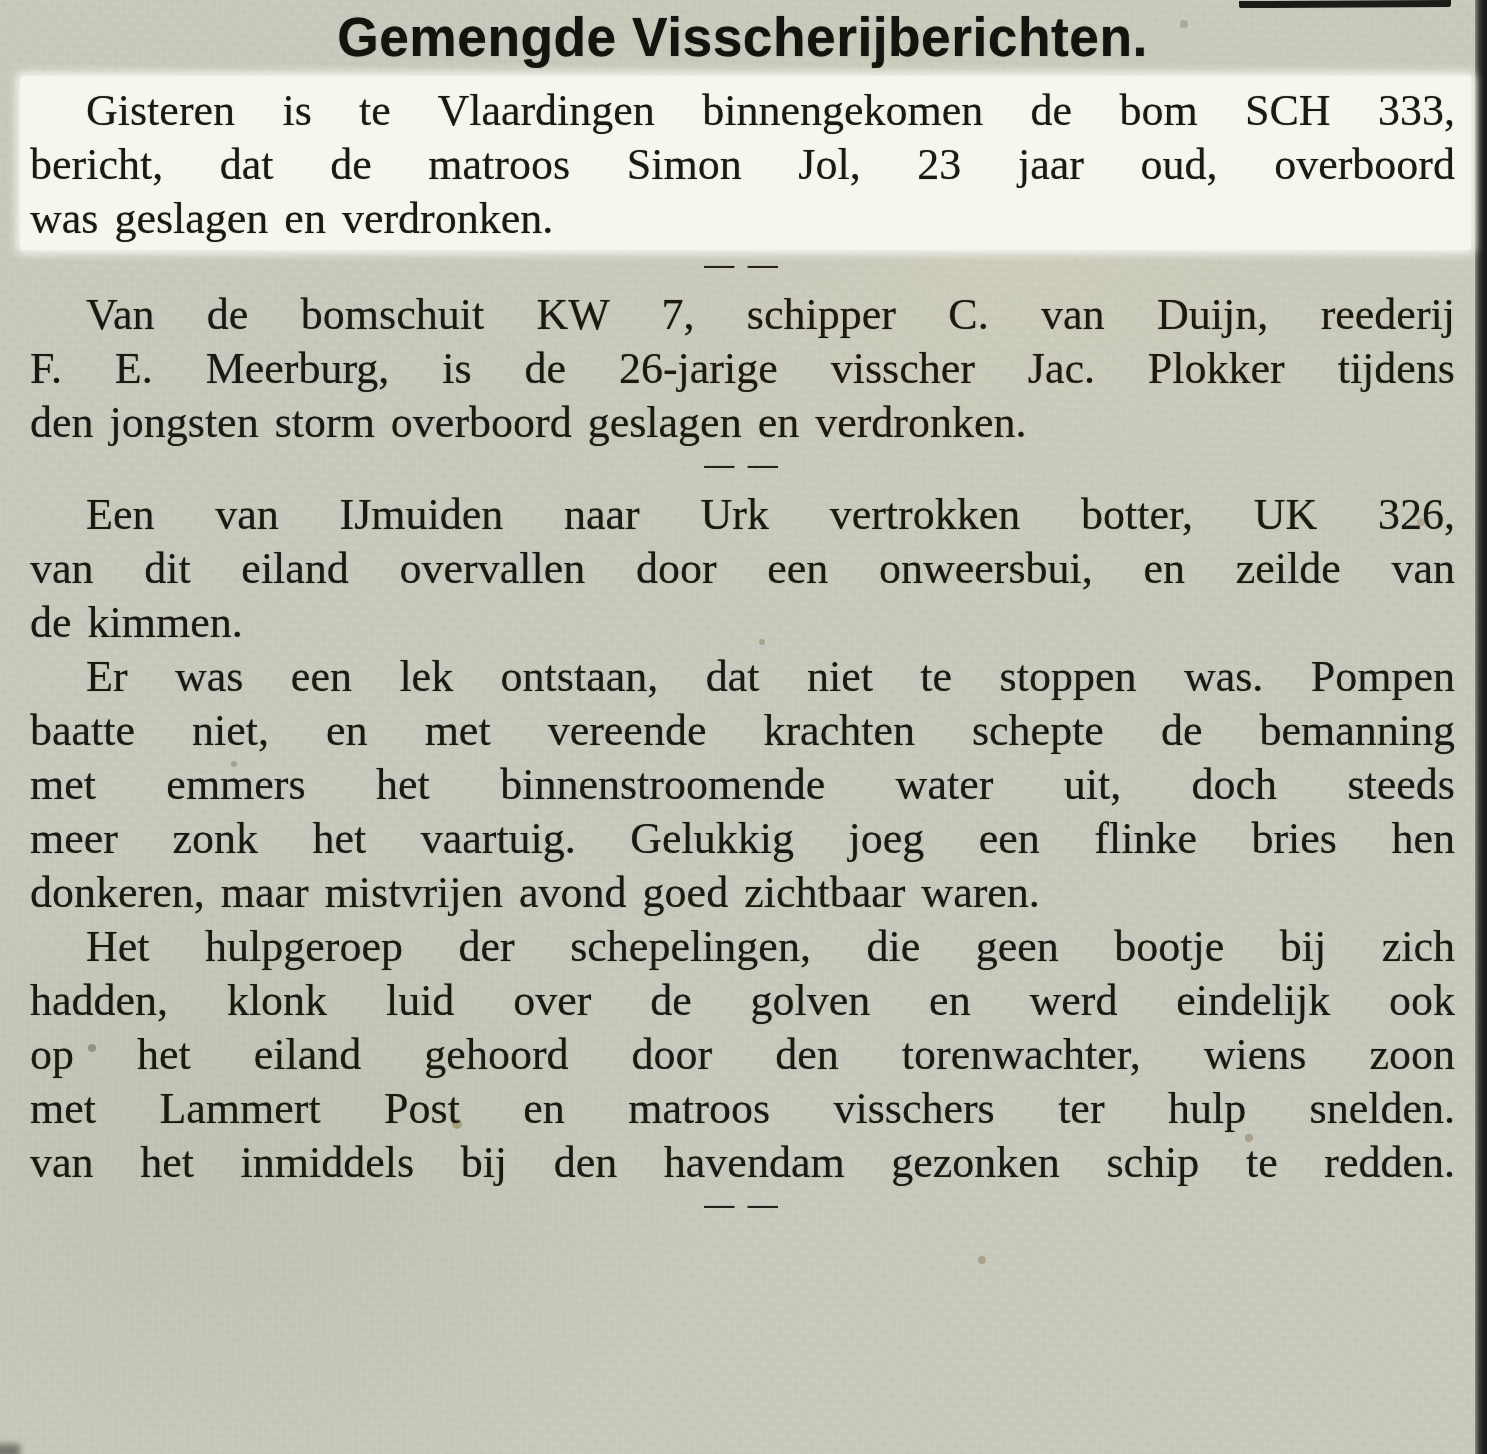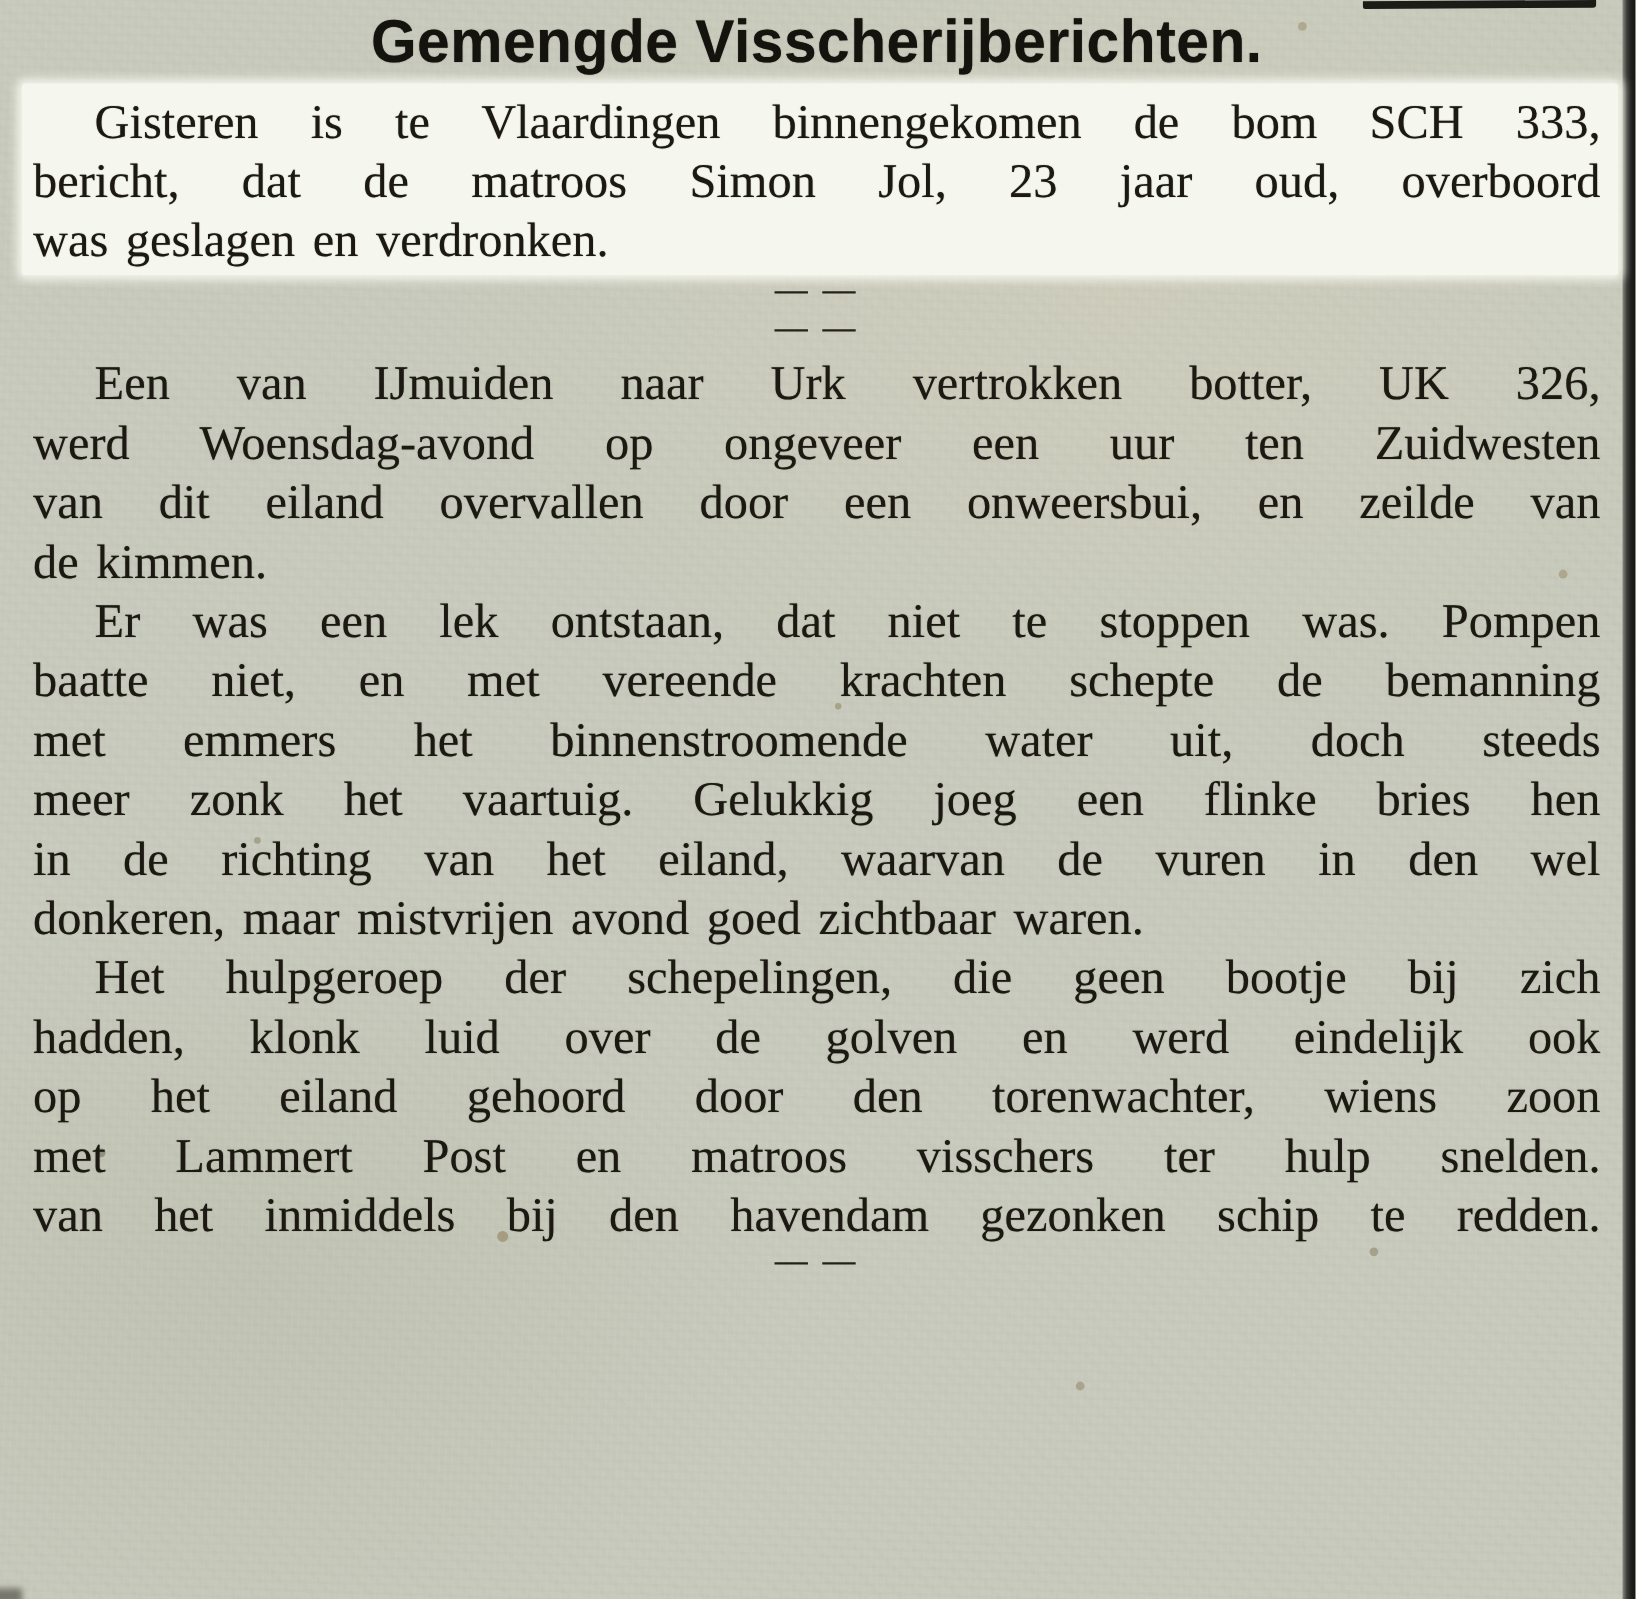--- a/index.html
+++ b/index.html
@@ -106,6 +106,11 @@
           <div class="line flush">was geslagen en verdronken.</div>
         </div>
         <div class="divider">— —</div>
+        <div class="para">
+          <div class="line indent">Van de bomschuit KW 7, schipper C. van Duijn, reederij</div>
+          <div class="line">F. E. Meerburg, is de 26-jarige visscher Jac. Plokker tijdens</div>
+          <div class="line flush">den jongsten storm overboord geslagen en verdronken.</div>
+        </div>
         <div class="divider">— —</div>
         <div class="para">
           <div class="line indent">Een van IJmuiden naar Urk vertrokken botter, UK 326,</div>

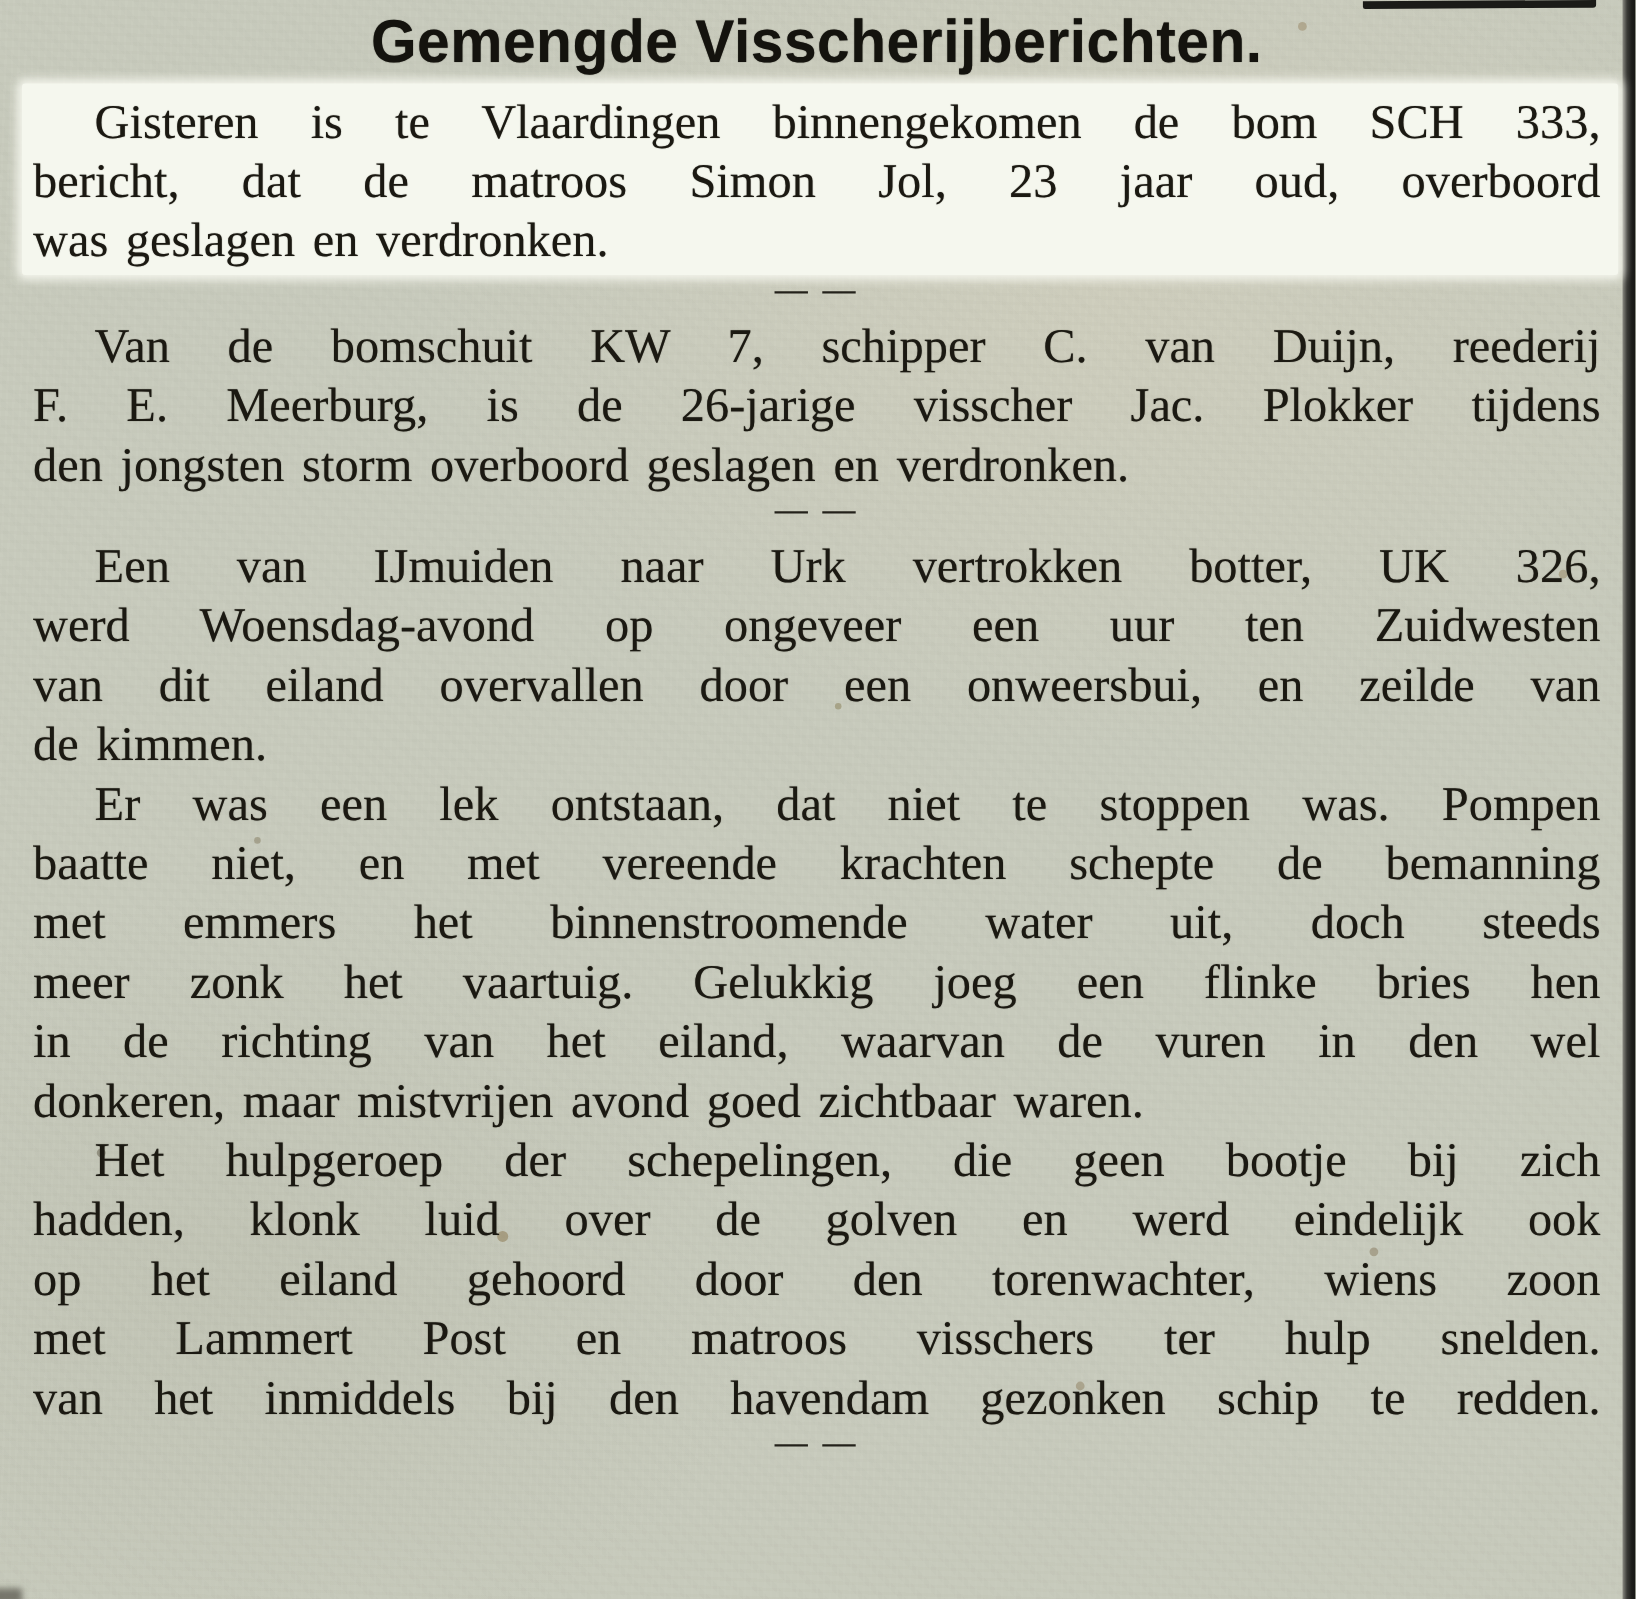--- a/index.html
+++ b/index.html
@@ -114,7 +114,6 @@
         <div class="divider">— —</div>
         <div class="para">
           <div class="line indent">Een van IJmuiden naar Urk vertrokken botter, UK 326,</div>
-          <div class="line">werd Woensdag-avond op ongeveer een uur ten Zuidwesten</div>
           <div class="line">van dit eiland overvallen door een onweersbui, en zeilde van</div>
           <div class="line flush">de kimmen.</div>
         </div>

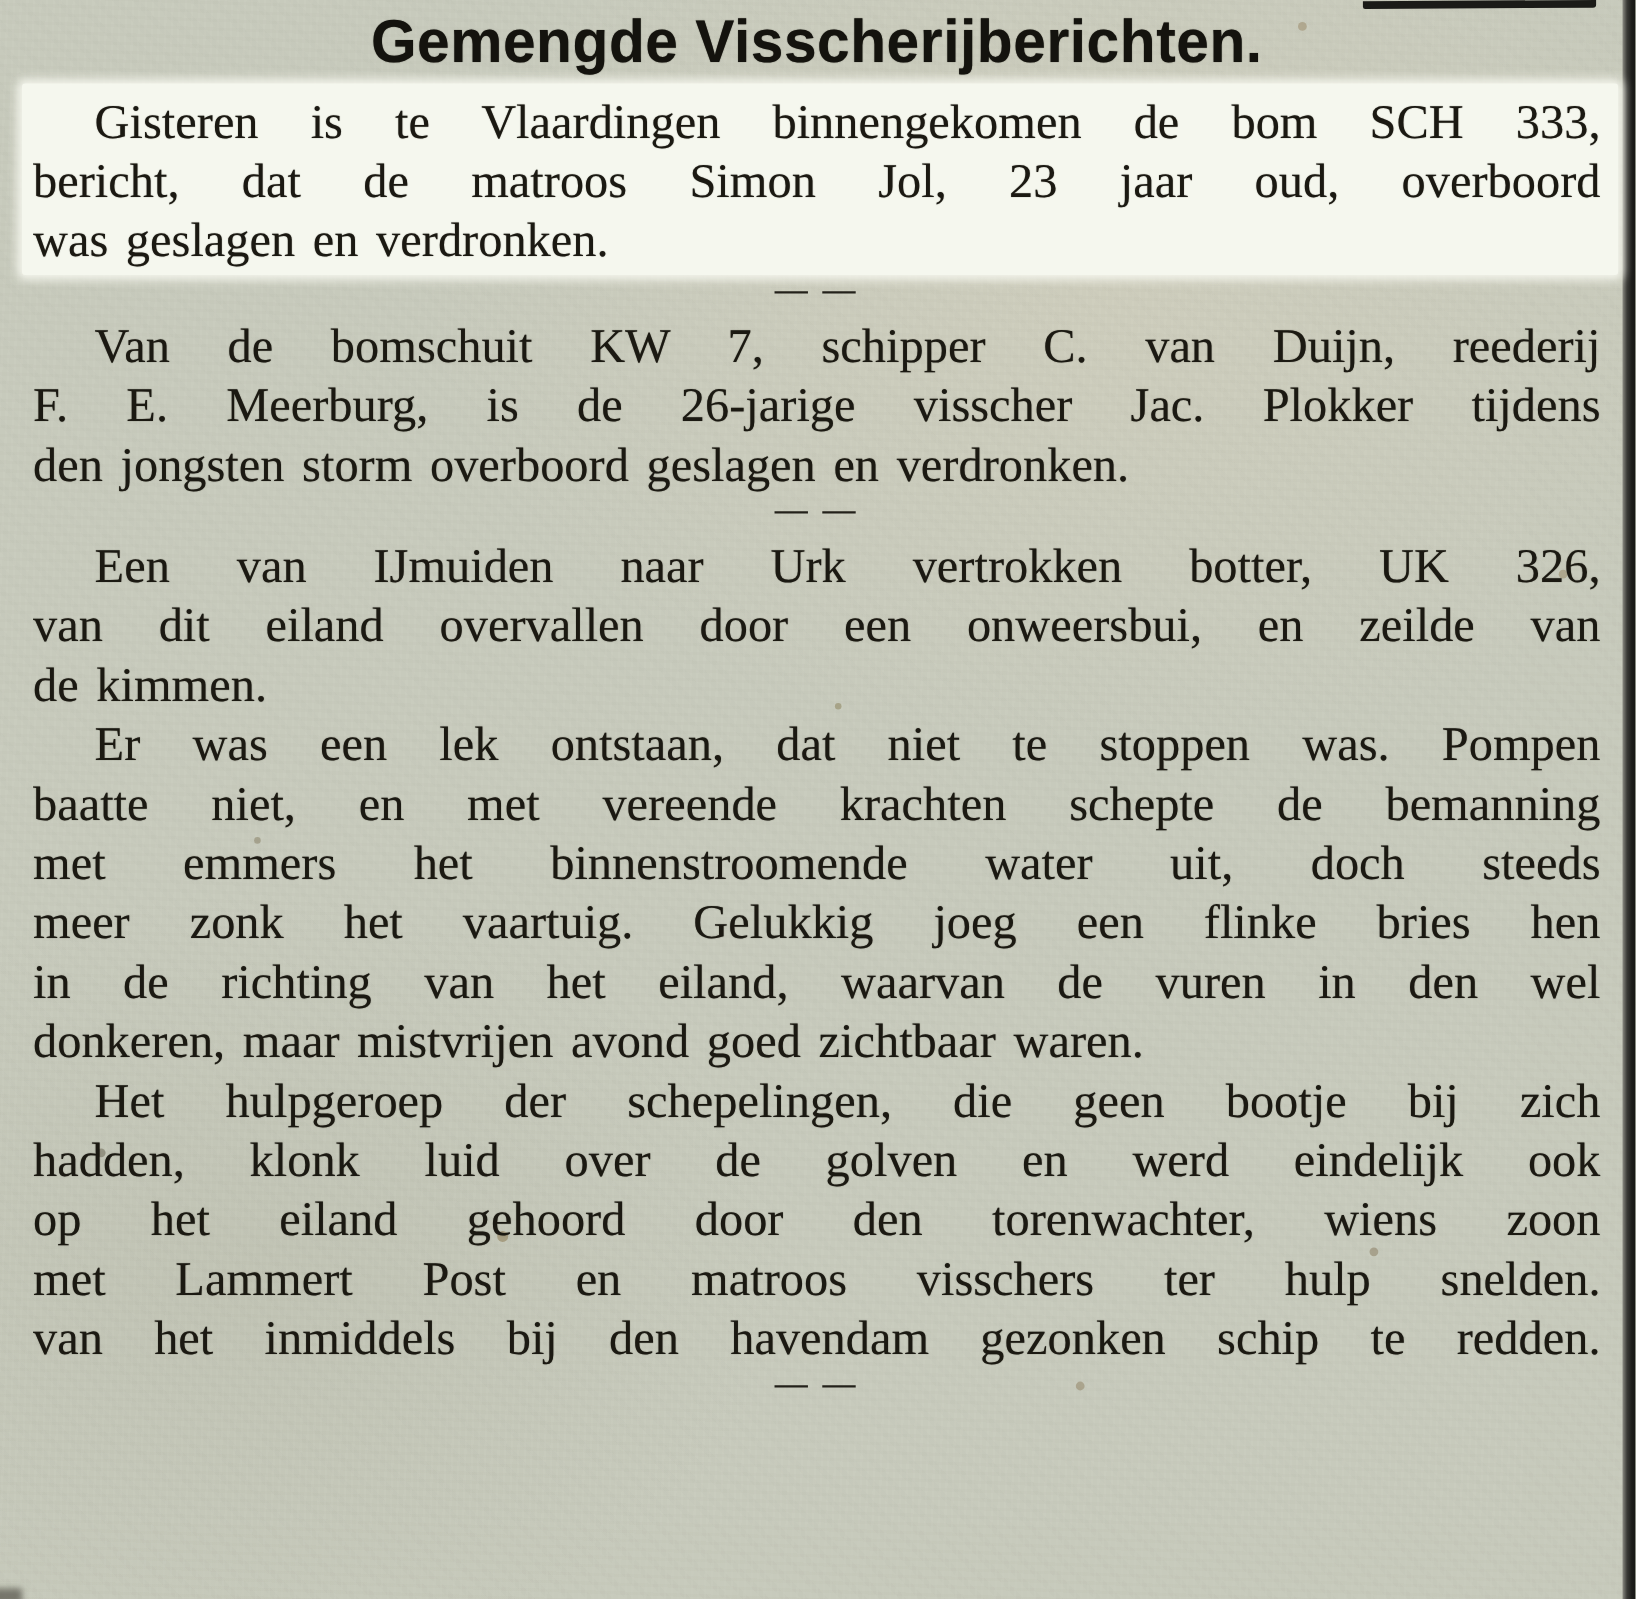--- a/index.html
+++ b/index.html
@@ -122,7 +122,6 @@
           <div class="line">baatte niet, en met vereende krachten schepte de bemanning</div>
           <div class="line">met emmers het binnenstroomende water uit, doch steeds</div>
           <div class="line">meer zonk het vaartuig. Gelukkig joeg een flinke bries hen</div>
-          <div class="line">in de richting van het eiland, waarvan de vuren in den wel</div>
           <div class="line flush">donkeren, maar mistvrijen avond goed zichtbaar waren.</div>
         </div>
         <div class="para">

